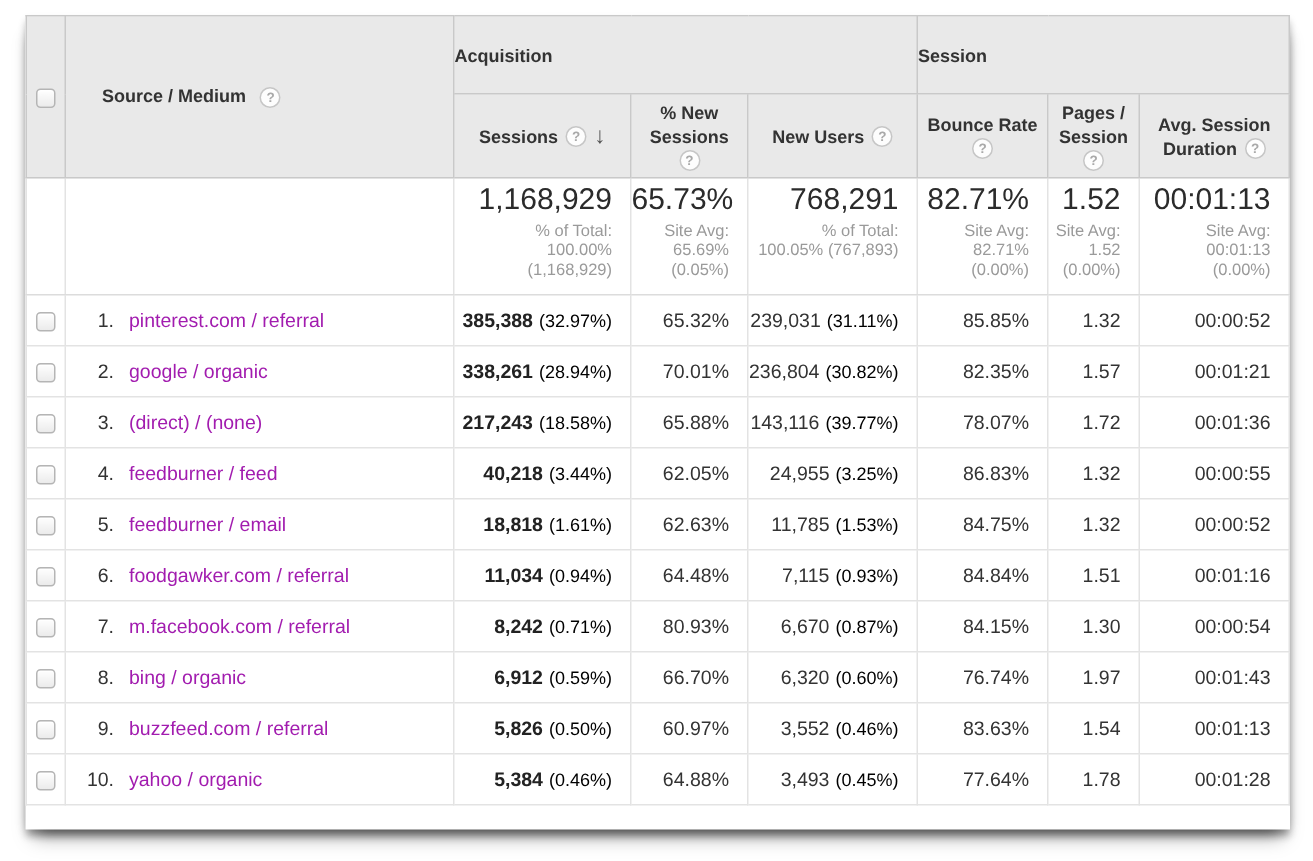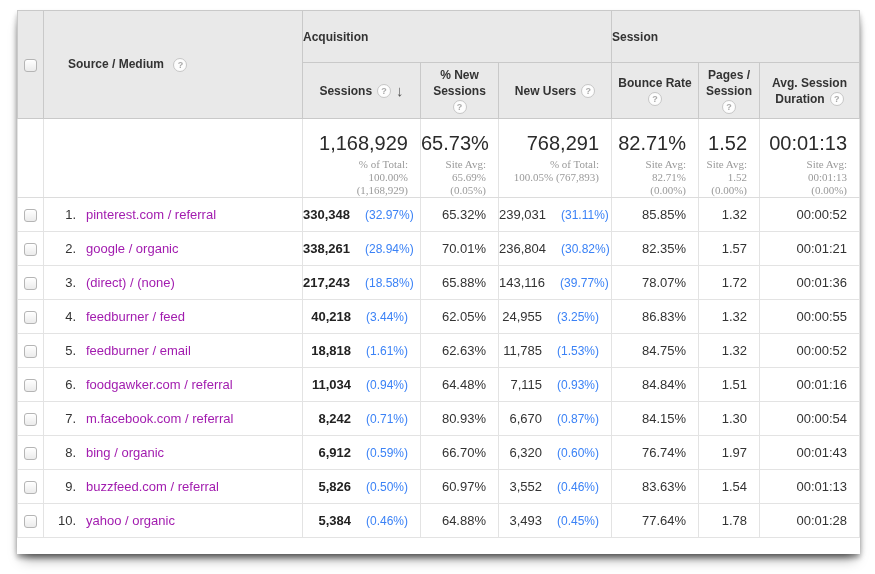--- a/index.html
+++ b/index.html
@@ -41,7 +41,7 @@
 
   
   tbody td { border:1px solid #e3e3e3; color:#333; font-size:13px; background:#fff; }
-  tr.summary-row td { height:78px; vertical-align:top; padding-top:13px; text-align:right; padding-right:12px; border-bottom:1px solid #dcdcdc; }
+  tr.summary-row td { height:78px; vertical-align:top; padding-top:3px; text-align:right; padding-right:12px; border-bottom:1px solid #dcdcdc; }
   .sumval { font-size:20px; color:#2b2b2b; line-height:22px; }
   .sub { margin-top:4px; }
   .sub div { font-size:11px; color:#9a9a9a; line-height:13px;font-family:Liberation Serif, serif; }

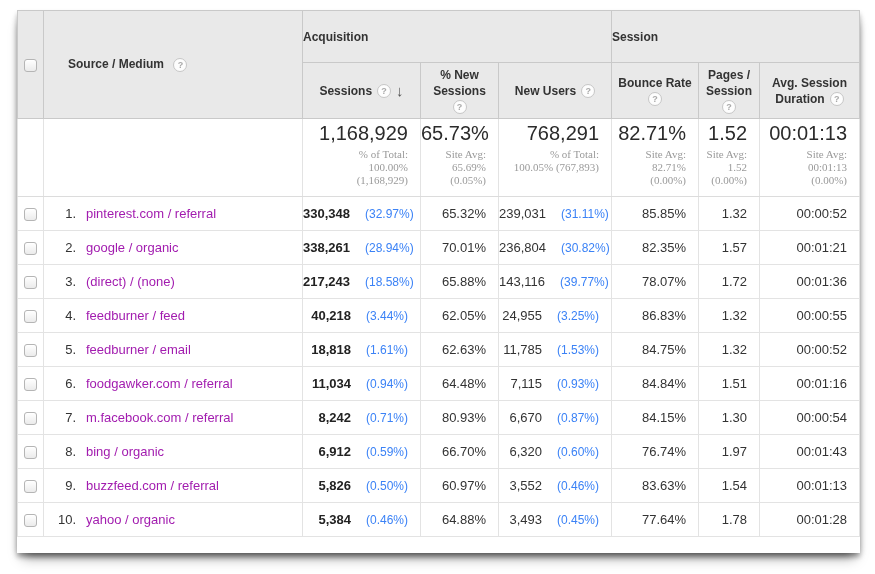--- a/index.html
+++ b/index.html
@@ -44,7 +44,7 @@
   tr.summary-row td { height:78px; vertical-align:top; padding-top:3px; text-align:right; padding-right:12px; border-bottom:1px solid #dcdcdc; }
   .sumval { font-size:20px; color:#2b2b2b; line-height:22px; }
   .sub { margin-top:4px; }
-  .sub div { font-size:11px; color:#9a9a9a; line-height:13px;font-family:Liberation Serif, serif; }
+  .sub div { font-size:11px; color:#9a9a9a; line-height:13px; }
   tr.drow td { height:34px; vertical-align:middle; }
   td.cb-cell { text-align:center; }
   td.src-cell { text-align:left; padding-left:6px; white-space:nowrap; }

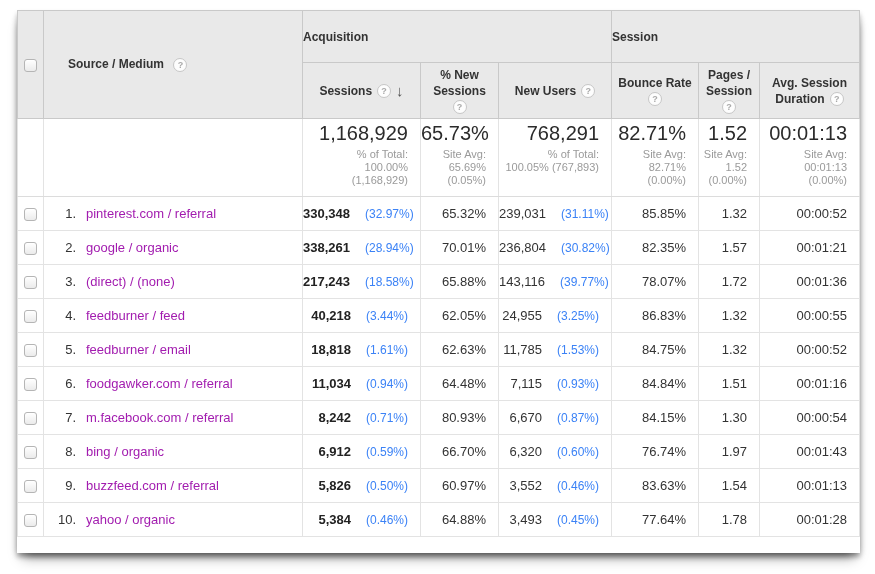--- a/index.html
+++ b/index.html
@@ -186,7 +186,7 @@
     <tr class="drow">
       <td class="cb-cell"><span class="checkbox"></span></td>
       <td class="src-cell"><span class="rank">1.</span><a class="srclink">pinterest.com / referral</a></td>
-      <td class="num"><span class="bnum">330,348</span><span class="pct">(32.97%)</span></td>
+      <td class="num"><span class="bnum">385,388</span><span class="pct">(32.97%)</span></td>
       <td class="num">65.32%</td>
       <td class="num"><span>239,031</span><span class="pct">(31.11%)</span></td>
       <td class="num">85.85%</td>

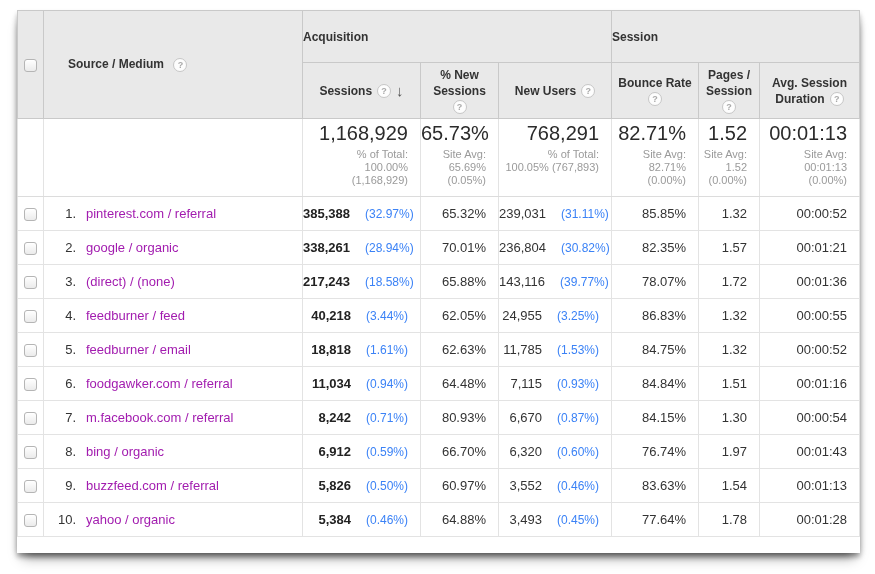--- a/index.html
+++ b/index.html
@@ -52,7 +52,7 @@
   .rank { display:inline-block; min-width:26px; text-align:right; margin-right:10px; color:#333; }
   .srclink { color:#a21caf; text-decoration:none; cursor:pointer; }
   .bnum { font-weight:bold; color:#222; }
-  .pct { color:#3b82f6; font-size:12px; margin-left:15px; }
+  .pct { color:#000000; font-size:12px; margin-left:4px; }
 </style>
 </head>
 <body>

